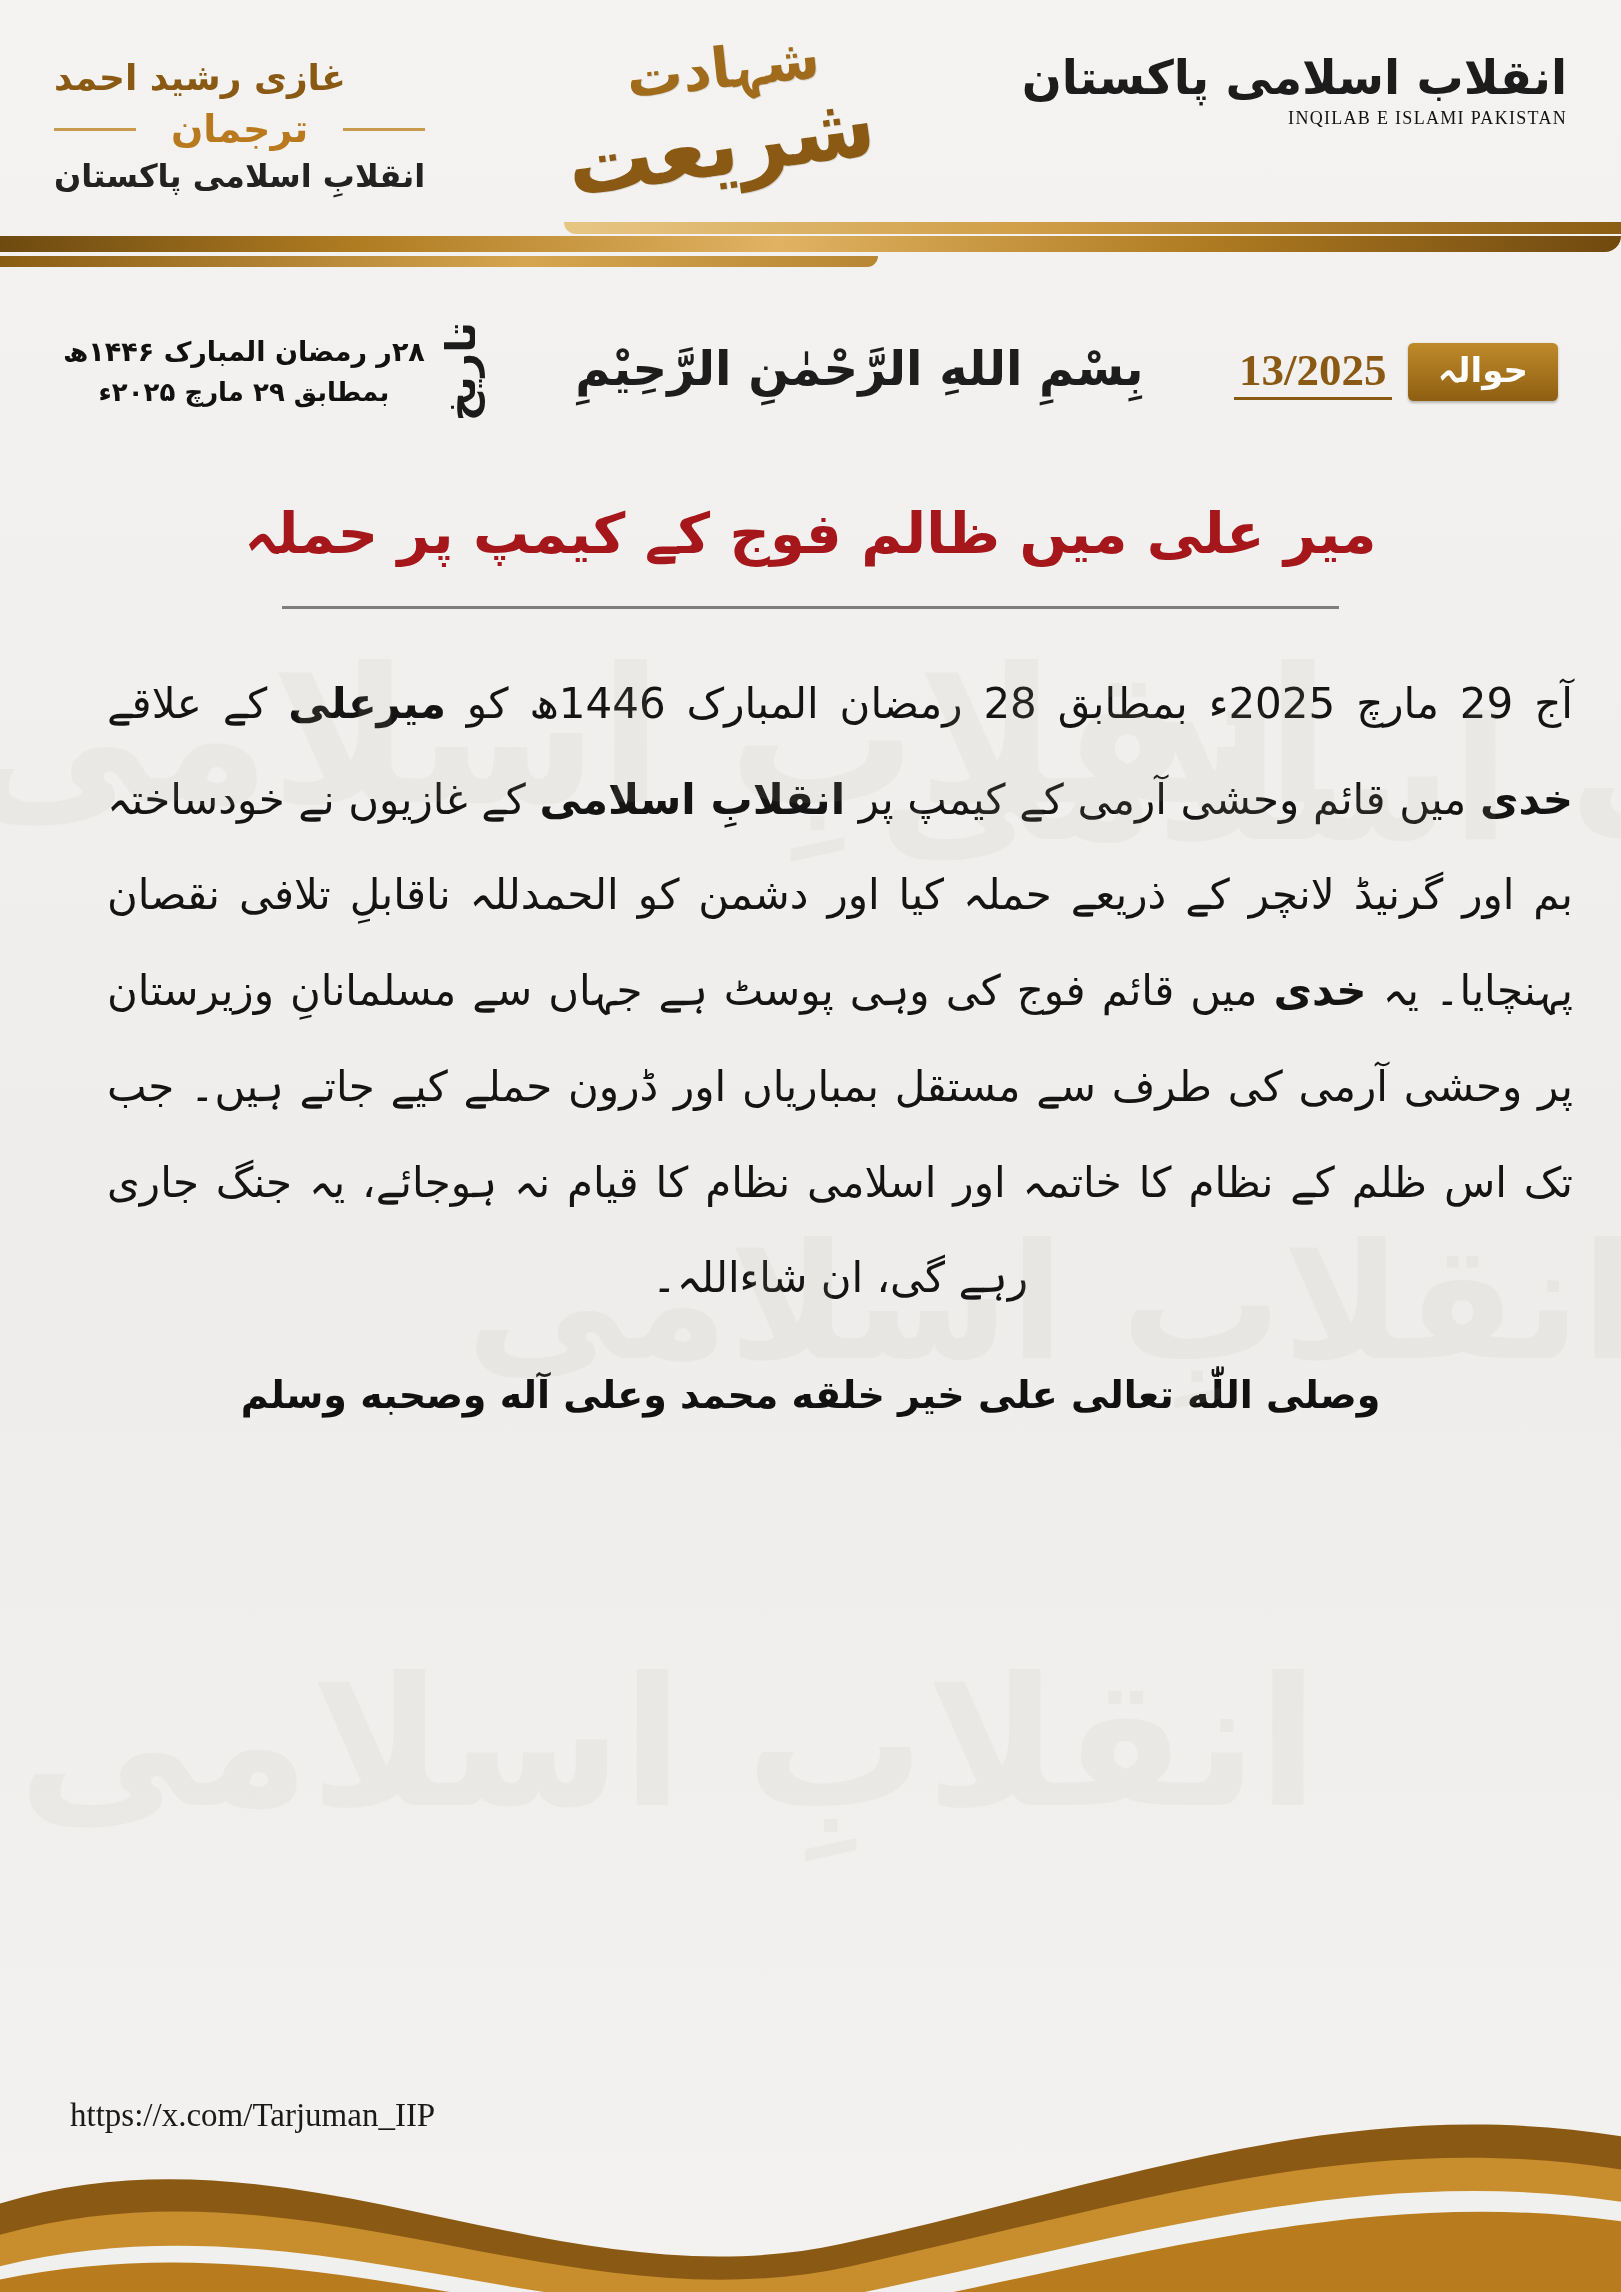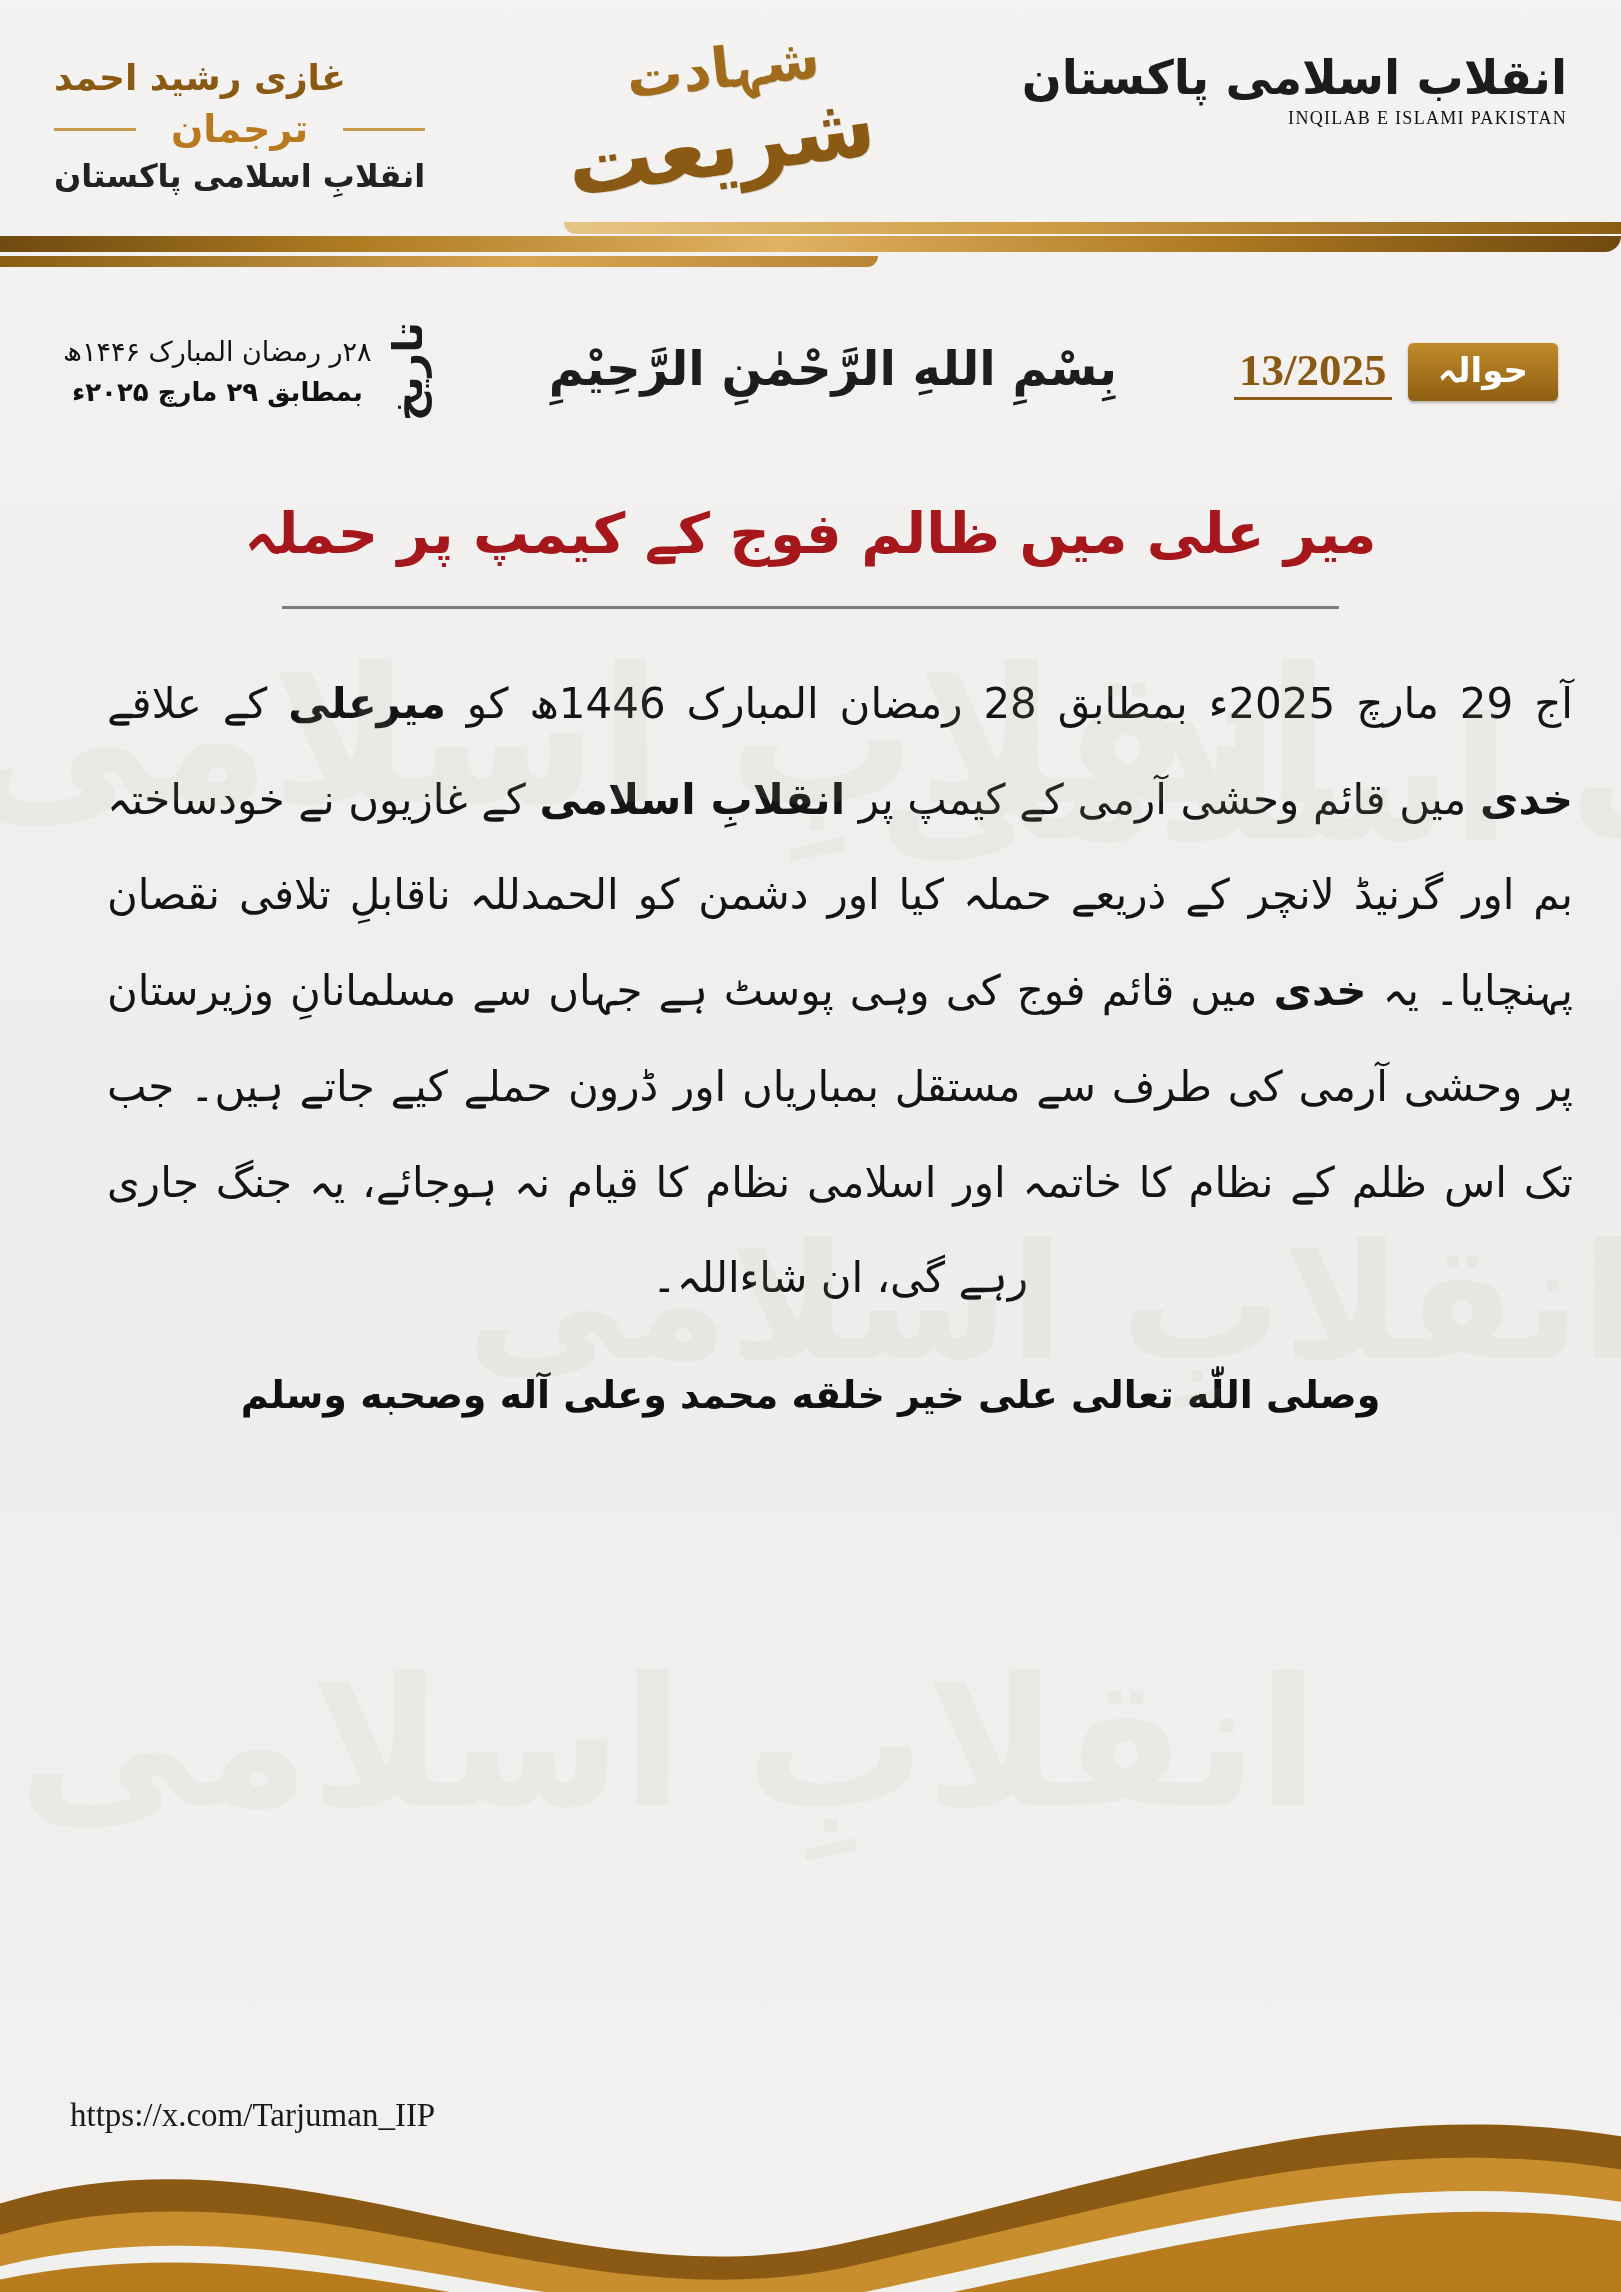--- a/index.html
+++ b/index.html
@@ -189,7 +189,7 @@
     text-align: center;
     line-height: 1.5;
   }
-  .date-hijri { font-size: 27px; color: #111; font-weight: normal; }
+  .date-hijri { font-size: 27px; color: #111; font-weight: bold; }
   .date-greg  { font-size: 26px; color: #111; font-weight: bold; }
   .bismillah {
     font-size: 48px;

